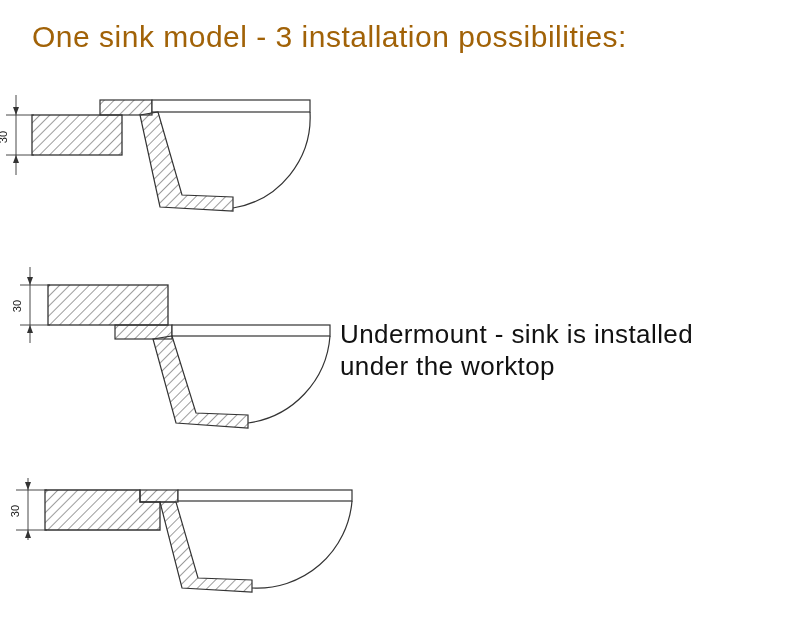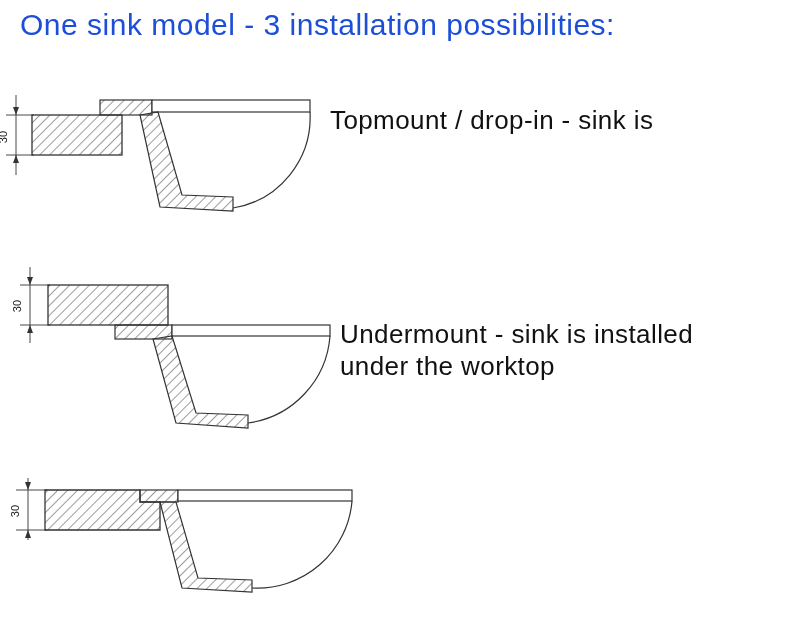--- a/index.html
+++ b/index.html
@@ -15,11 +15,11 @@
     position: absolute;
     left: 16px;
     top: 4px;
-    margin: 4px;
+    margin: 16px;
     font-size: 30px;
     font-weight: 400;
     letter-spacing: 0.5px;
-    color: #1d4ed8;
+    color: #a16207;
     white-space: nowrap;
   }
   .diagram { position: absolute; }

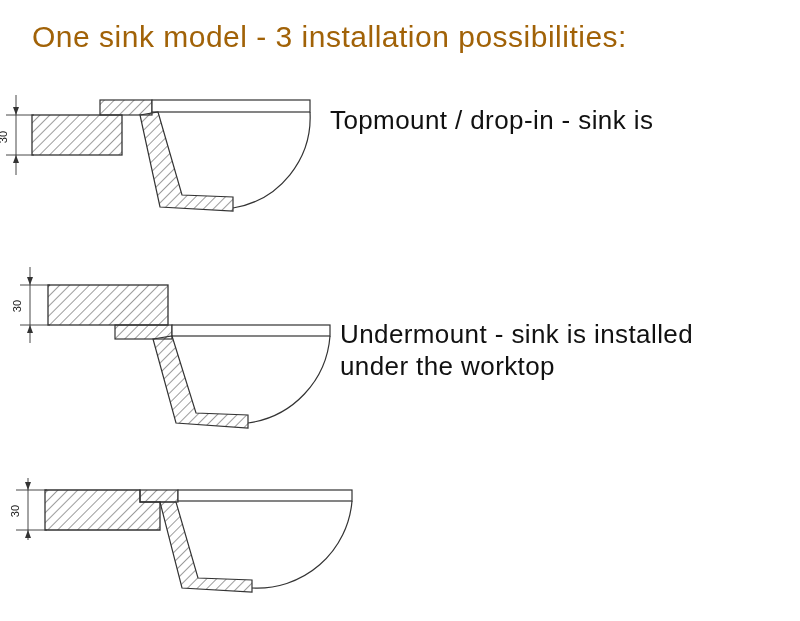--- a/index.html
+++ b/index.html
@@ -69,7 +69,6 @@
     </g>
   </svg>
   <div class="caption" style="left:330px; top:104px;">
-    <div>Topmount / drop-in - sink is</div>
   </div>
 
   <svg class="diagram" style="left:0; top:265px;" width="345" height="170" viewBox="0 0 345 170">

